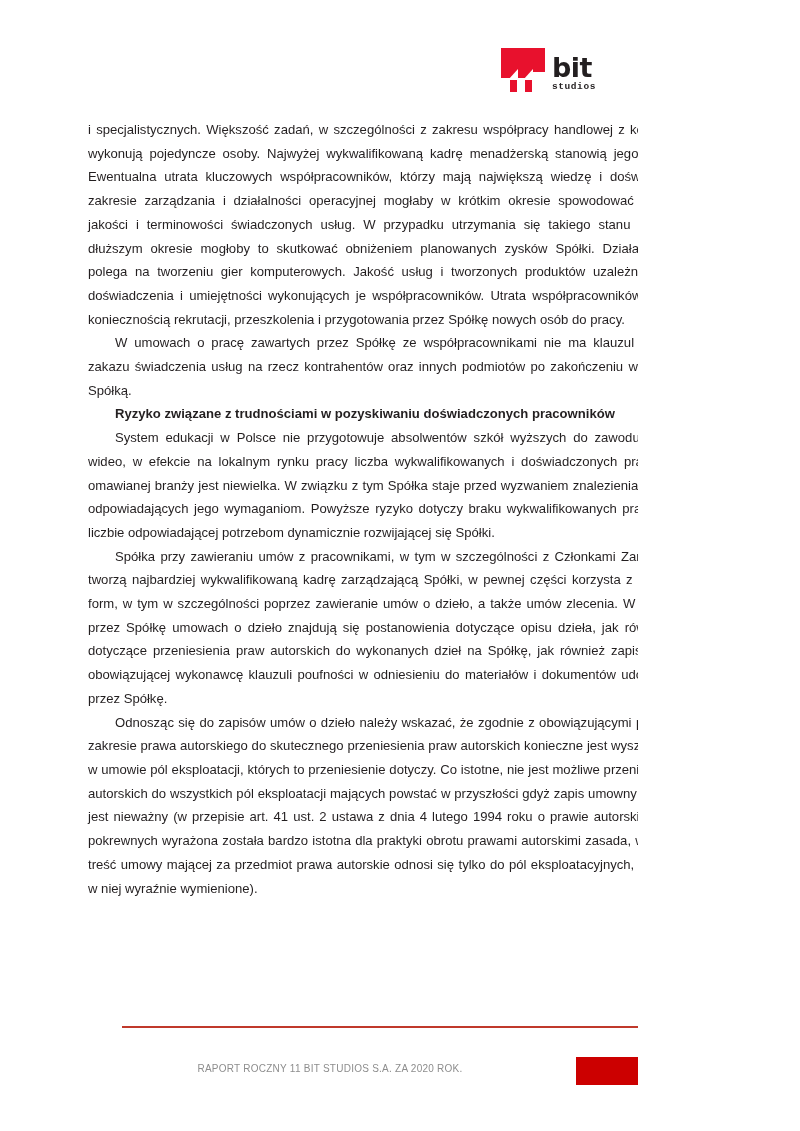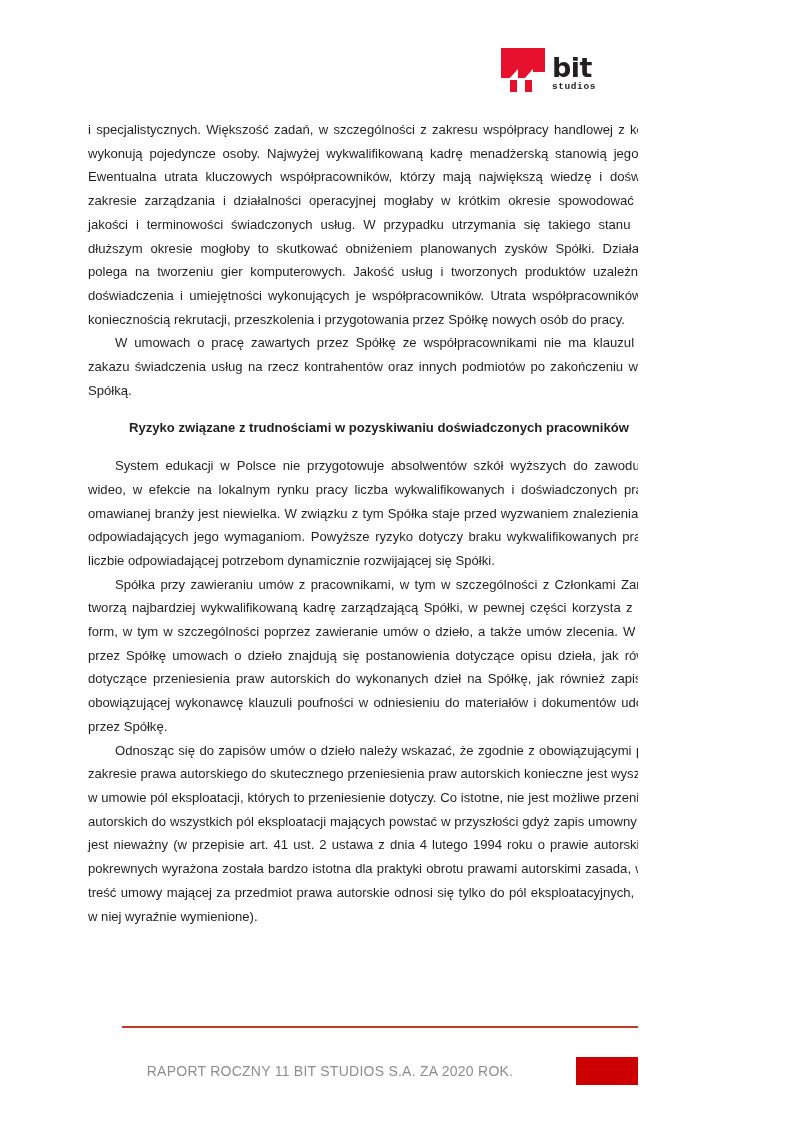--- a/index.html
+++ b/index.html
@@ -95,7 +95,7 @@
   }
   p.indent { text-indent: 27px; }
   p.heading {
-    margin: 14px;
+    margin: 0;
     font-size: 13.1px;
     line-height: 23.7px;
     font-weight: bold;

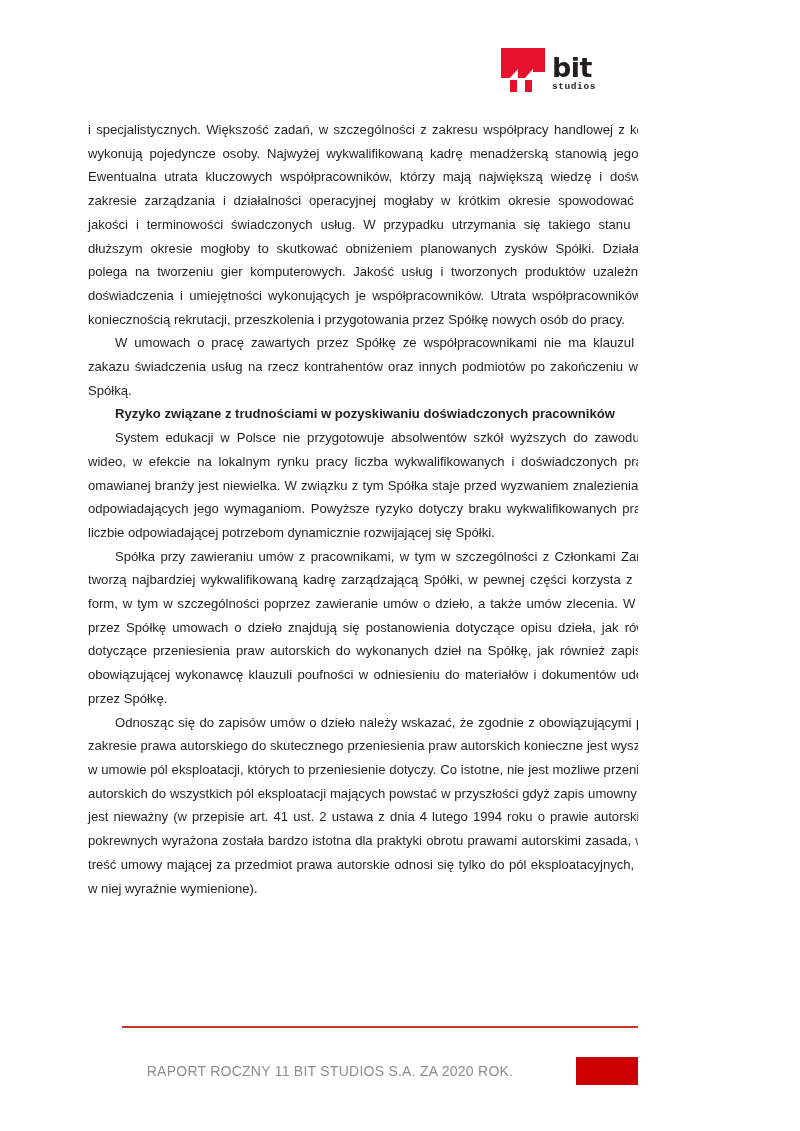--- a/index.html
+++ b/index.html
@@ -120,7 +120,7 @@
     top: 1063px;
     width: 660px;
     text-align: center;
-    font-size: 14px;
+    font-size: 10px;
     letter-spacing: 0.25px;
     color: #8d8d8d;
     font-family: "Liberation Sans", sans-serif;

